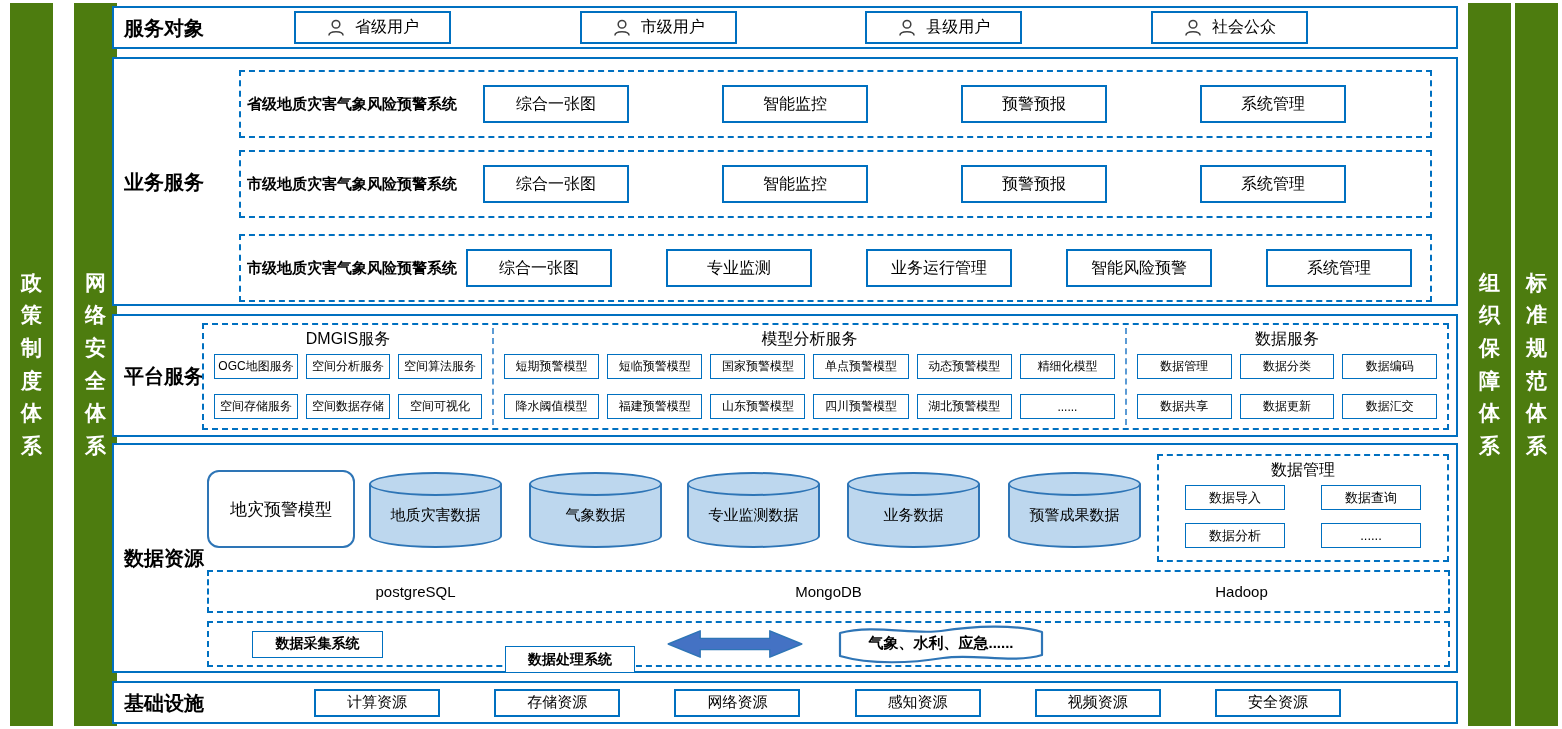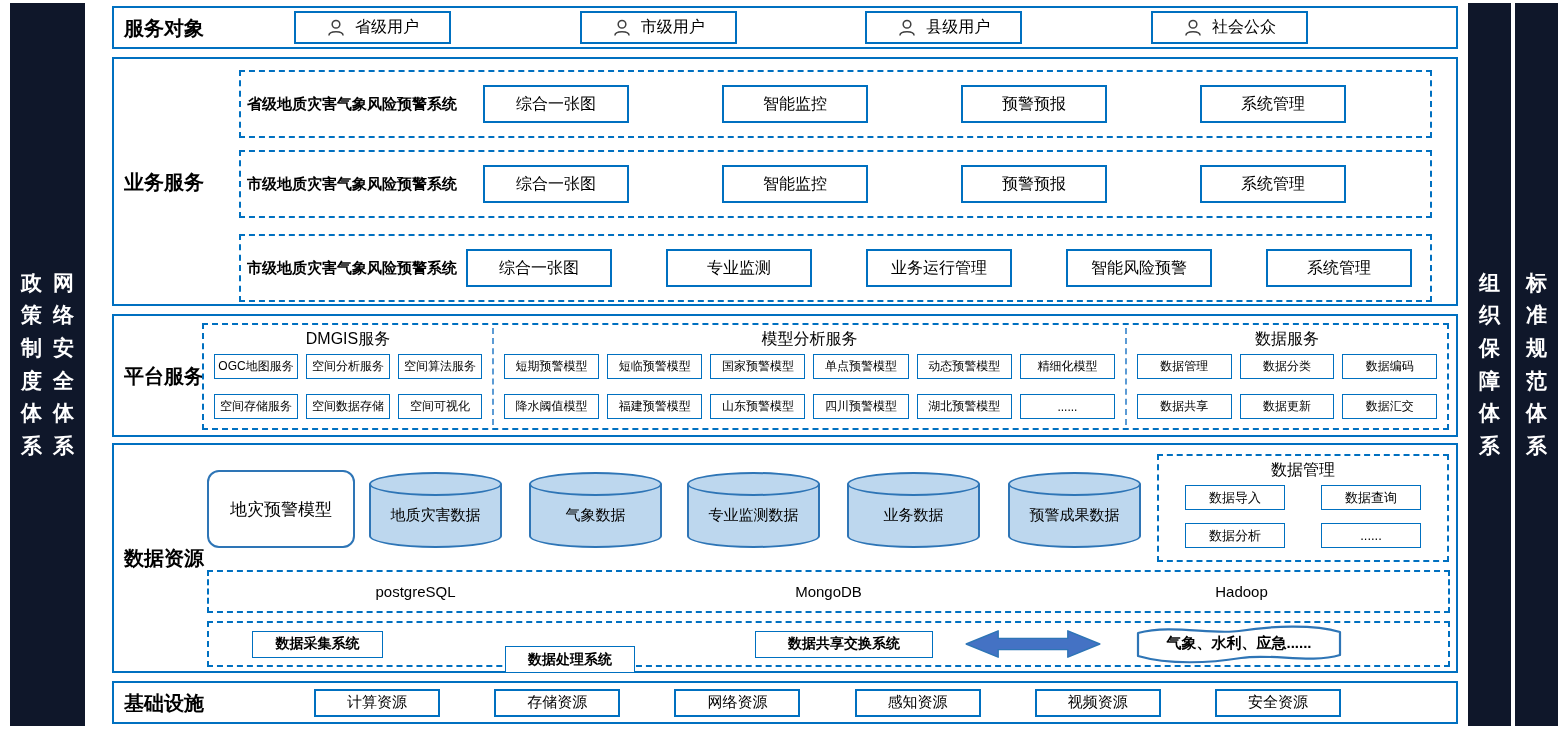--- a/index.html
+++ b/index.html
@@ -7,7 +7,7 @@
   .canvas { position:relative; width:1562px; height:729px; background:#fff; overflow:hidden; }
 
   
-  .vbar { position:absolute; top:3px; height:723px; width:43px; background:#0f172a;
+  .vbar { position:absolute; top:3px; height:723px; width:43px; background:#4d7c0f;
           display:flex; align-items:center; justify-content:center; }
   .vbar span { display:block; width:23px; text-align:center; color:#fff; font-weight:bold;
                font-size:21px; line-height:1.55; word-break:break-all; }

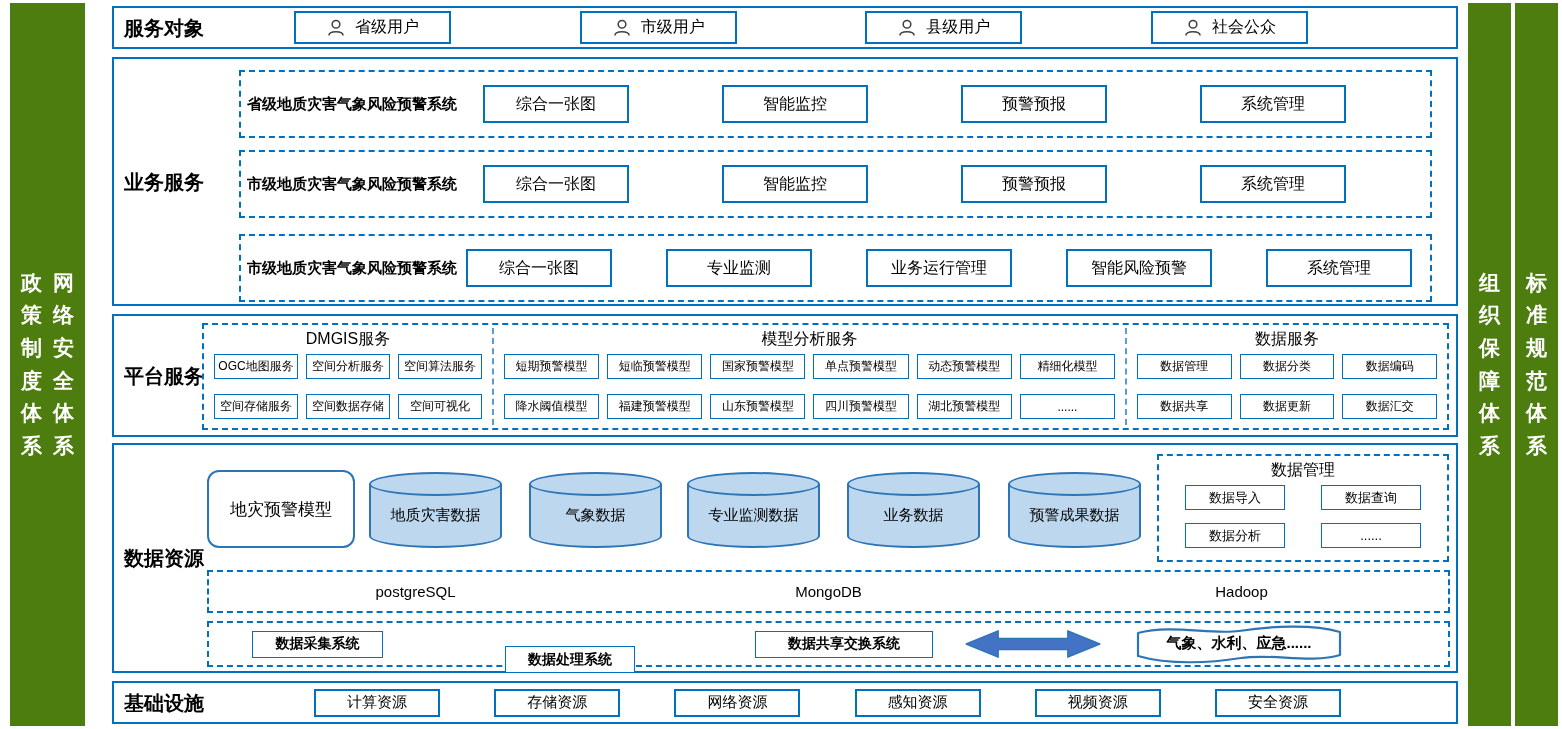--- a/index.html
+++ b/index.html
@@ -100,7 +100,7 @@
   <div class="vbar" style="left:10px">
       <span>政策制度体系</span>
     </div>
-  <div class="vbar" style="left:42px">
+  <div class="vbar" style="left:74px">
       <span>网络安全体系</span>
     </div>
   <div class="vbar" style="left:1468px">

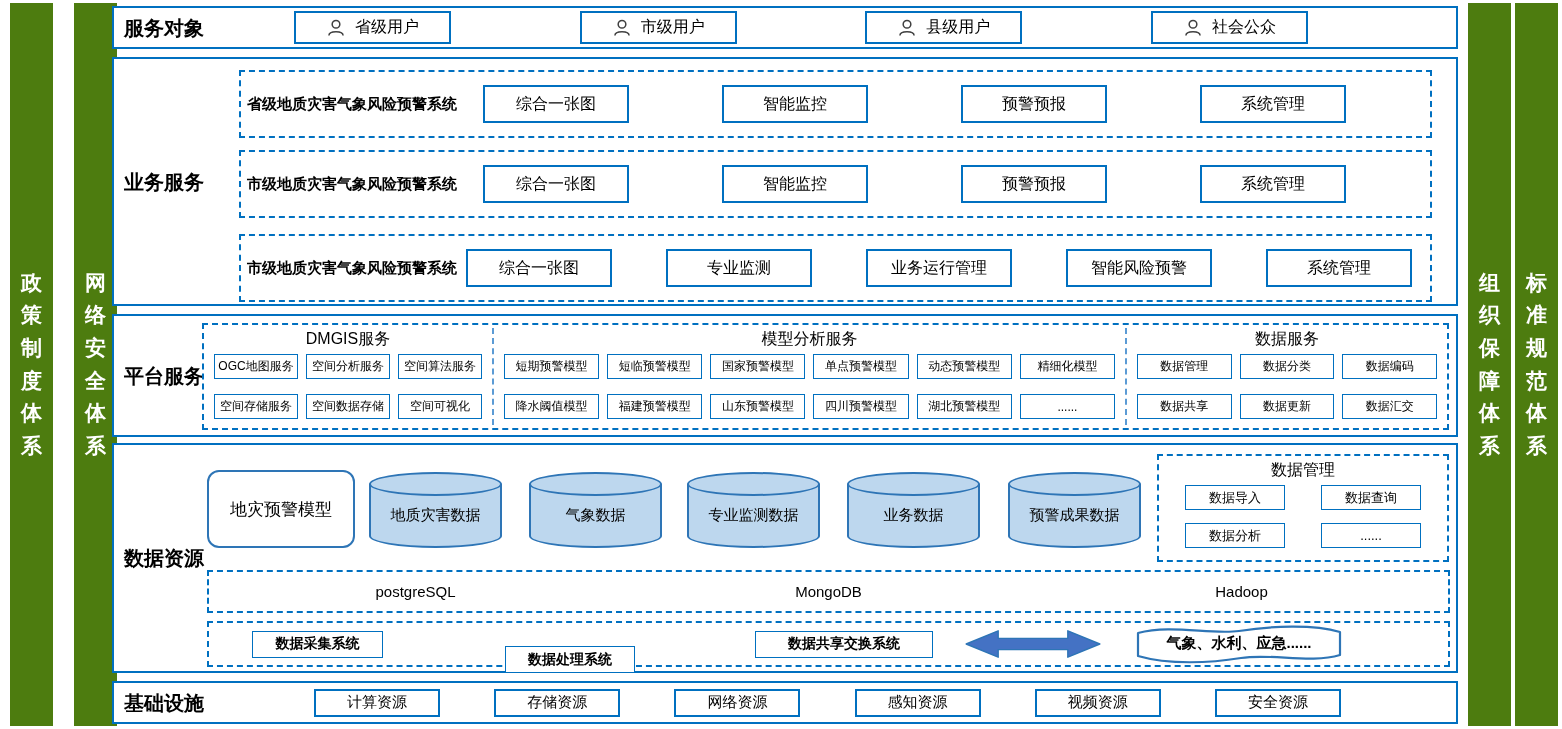--- a/index.html
+++ b/index.html
@@ -287,7 +287,6 @@
     <div class="flow-box">
       <div class="flow-item f0">数据采集系统</div>
       <div class="flow-item f1">数据处理系统</div>
-      <div class="flow-item f2">数据共享交换系统</div>
       <svg class="flow-arrow" viewBox="0 0 150 34">
         <path d="M4,17 L38,3 L38,11 L112,11 L112,3 L146,17 L112,31 L112,23 L38,23 L38,31 Z" fill="#4472C4" stroke="#2E75B6" stroke-width="1.5" stroke-linejoin="round"></path>
       </svg>

